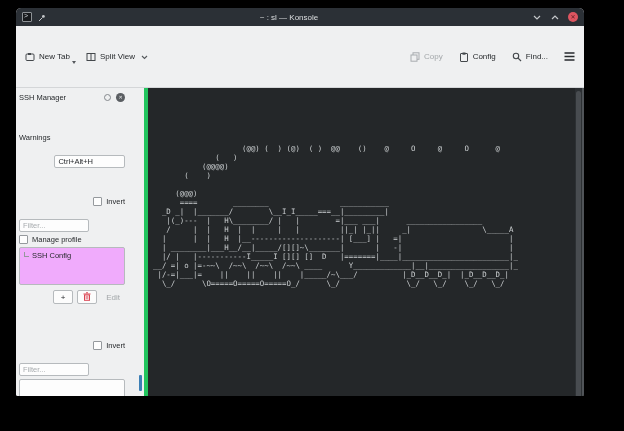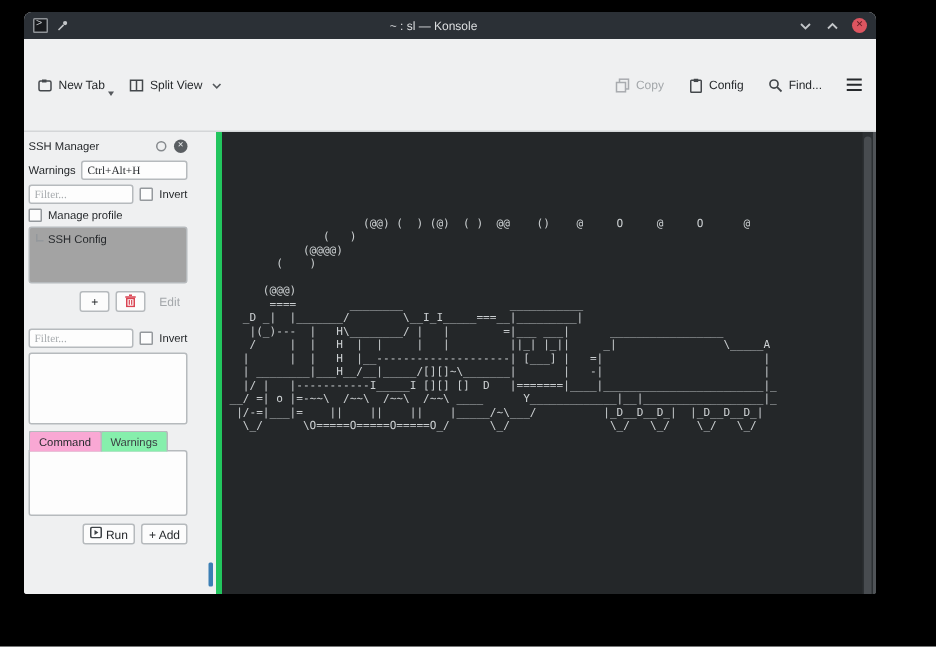--- a/index.html
+++ b/index.html
@@ -40,7 +40,7 @@
                   font-size:5px;color:#eceeef;}
   .frow{display:flex;align-items:center;gap:4px;margin:3px 0;}
   .fld{height:13px;background:#fdfdfd;border:1px solid #b6babd;border-radius:2px;font-size:7.5px;
-       font-family:Liberation Serif, serif;color:#26292c;padding:0 3px;box-sizing:border-box;min-width:0;}
+       font-family:Liberation Sans, sans-serif;color:#26292c;padding:0 3px;box-sizing:border-box;min-width:0;margin-top:48px;}
   .fld::placeholder{color:#a7abae;}
   .grow{flex:1;}
   .chk{width:7px;height:7px;background:#fdfdfd;border:1px solid #95999d;border-radius:1px;flex:0 0 auto;}

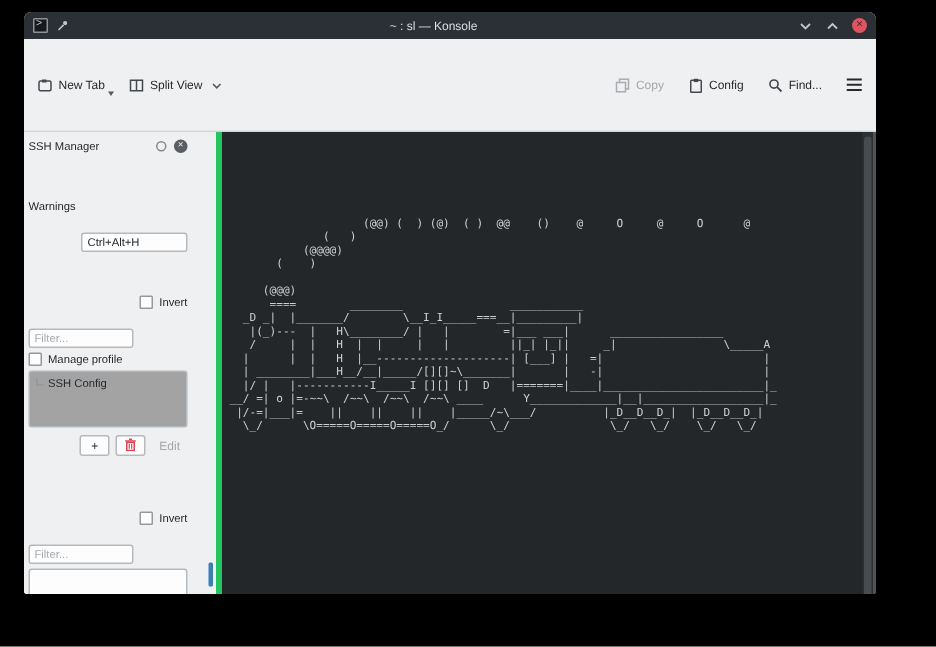--- a/index.html
+++ b/index.html
@@ -44,7 +44,7 @@
   .fld::placeholder{color:#a7abae;}
   .grow{flex:1;}
   .chk{width:7px;height:7px;background:#fdfdfd;border:1px solid #95999d;border-radius:1px;flex:0 0 auto;}
-  .treebox{height:38px;background:#a3a3a3;border:1px solid #b6babd;border-radius:2px;padding:3px 2px;
+  .treebox{height:38px;background:#f0abfc;border:1px solid #b6babd;border-radius:2px;padding:3px 2px;
            box-sizing:border-box;margin:3px 0 0 0;}
   .tree-item{display:flex;align-items:center;gap:3px;font-size:7.5px;color:#26292c;}
   .tree-tick{width:4px;height:4px;border-left:1px solid #94989c;border-bottom:1px solid #94989c;

